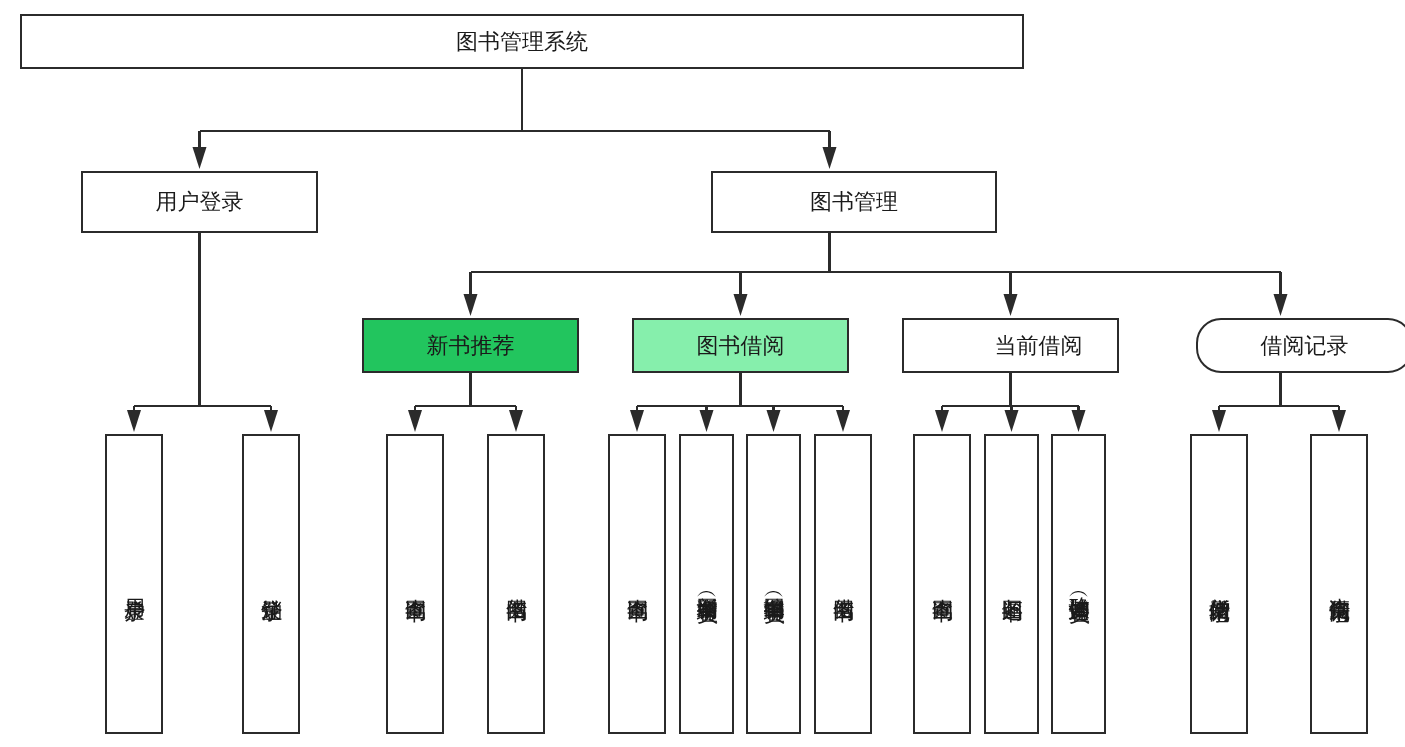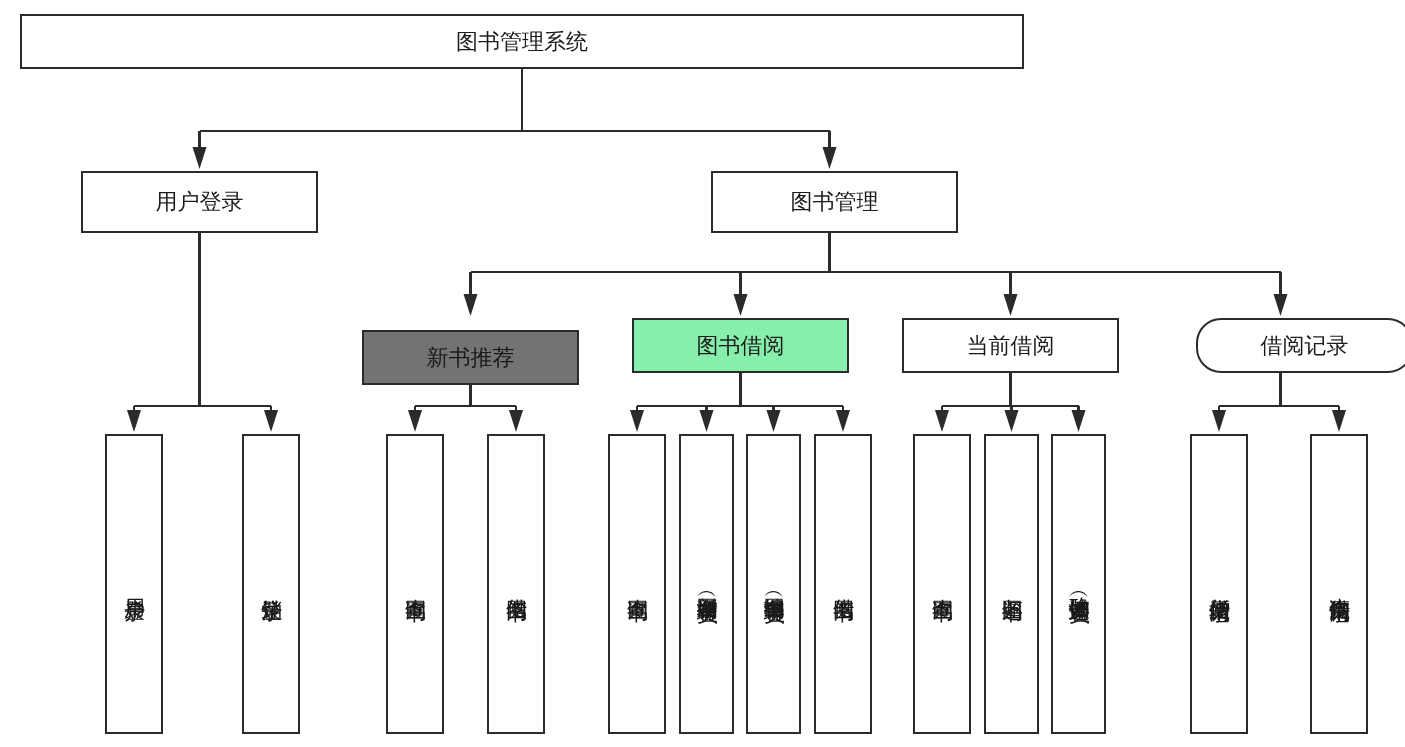--- a/index.html
+++ b/index.html
@@ -97,7 +97,7 @@
       <div class="node-box horizontal" style="left: 81px; top: 171px; width: 237px; height: 62px; border-color: rgb(43, 43, 43); background: rgb(255, 255, 255);">
         <div class="node-label" style="color: rgb(26, 26, 26);">用户登录</div>
       </div>
-      <div class="node-box horizontal" style="left: 711px; top: 171px; width: 247px; height: 62px; border-color: rgb(43, 43, 43); background: rgb(255, 255, 255); padding-left: 36px;">
+      <div class="node-box horizontal" style="left: 711px; top: 171px; width: 286px; height: 62px; border-color: rgb(43, 43, 43); background: rgb(255, 255, 255); padding-left: 36px;">
         <div class="node-label" style="color: rgb(26, 26, 26);">图书管理</div>
       </div>
       <div class="node-box horizontal" style="left: 362px; top: 318px; width: 217px; height: 55px; border-color: rgb(43, 43, 43); background: #737373; margin-top: 12px;">

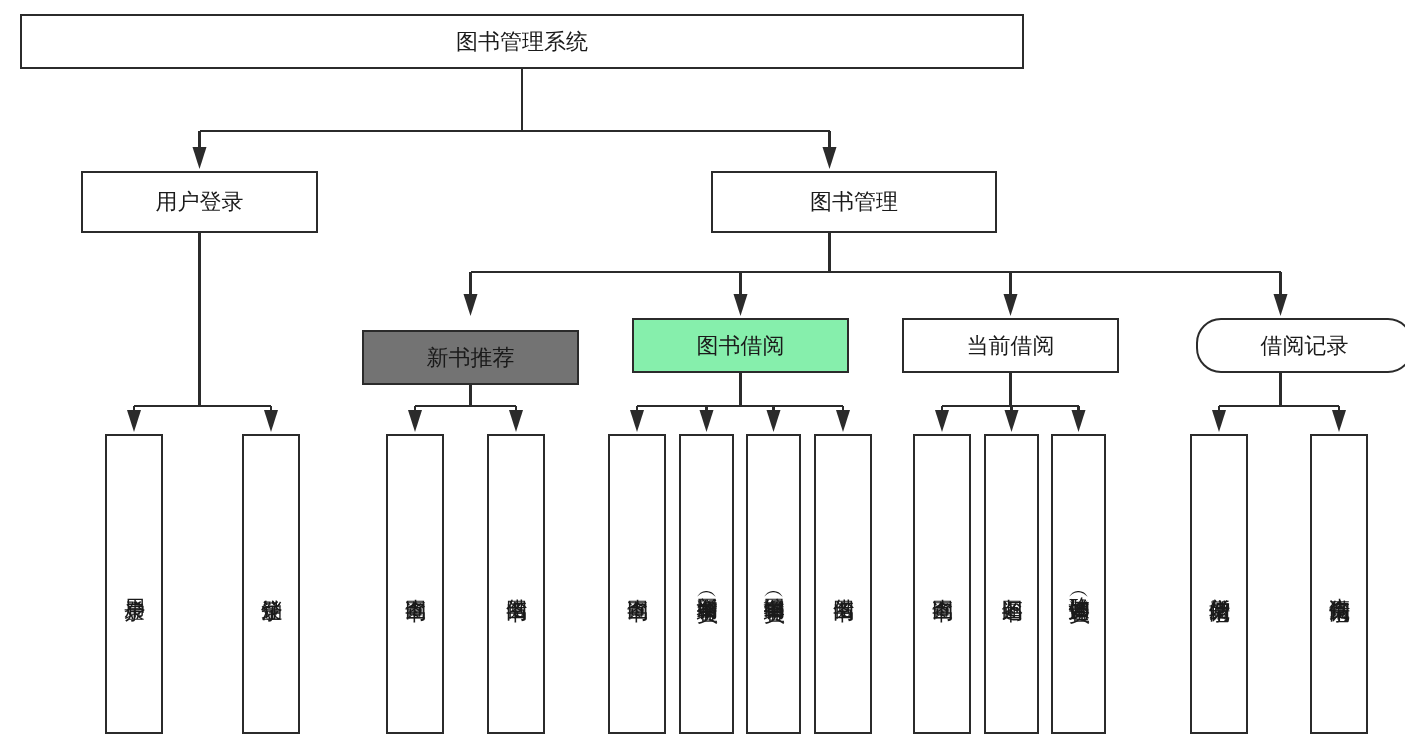--- a/index.html
+++ b/index.html
@@ -100,7 +100,7 @@
       <div class="node-box horizontal" style="left: 711px; top: 171px; width: 286px; height: 62px; border-color: rgb(43, 43, 43); background: rgb(255, 255, 255); padding-left: 36px;">
         <div class="node-label" style="color: rgb(26, 26, 26);">图书管理</div>
       </div>
-      <div class="node-box horizontal" style="left: 362px; top: 318px; width: 217px; height: 55px; border-color: rgb(43, 43, 43); background: #737373; margin-top: 12px;">
+      <div class="node-box horizontal" style="left: 362px; top: 318px; width: 217px; height: 55px; border-color: rgb(43, 43, 43); background: #22c55e;">
         <div class="node-label" style="color: rgb(26, 26, 26);">新书推荐</div>
       </div>
       <div class="node-box horizontal" style="left: 632px; top: 318px; width: 217px; height: 55px; border-color: rgb(43, 43, 43); background: #86efac;">

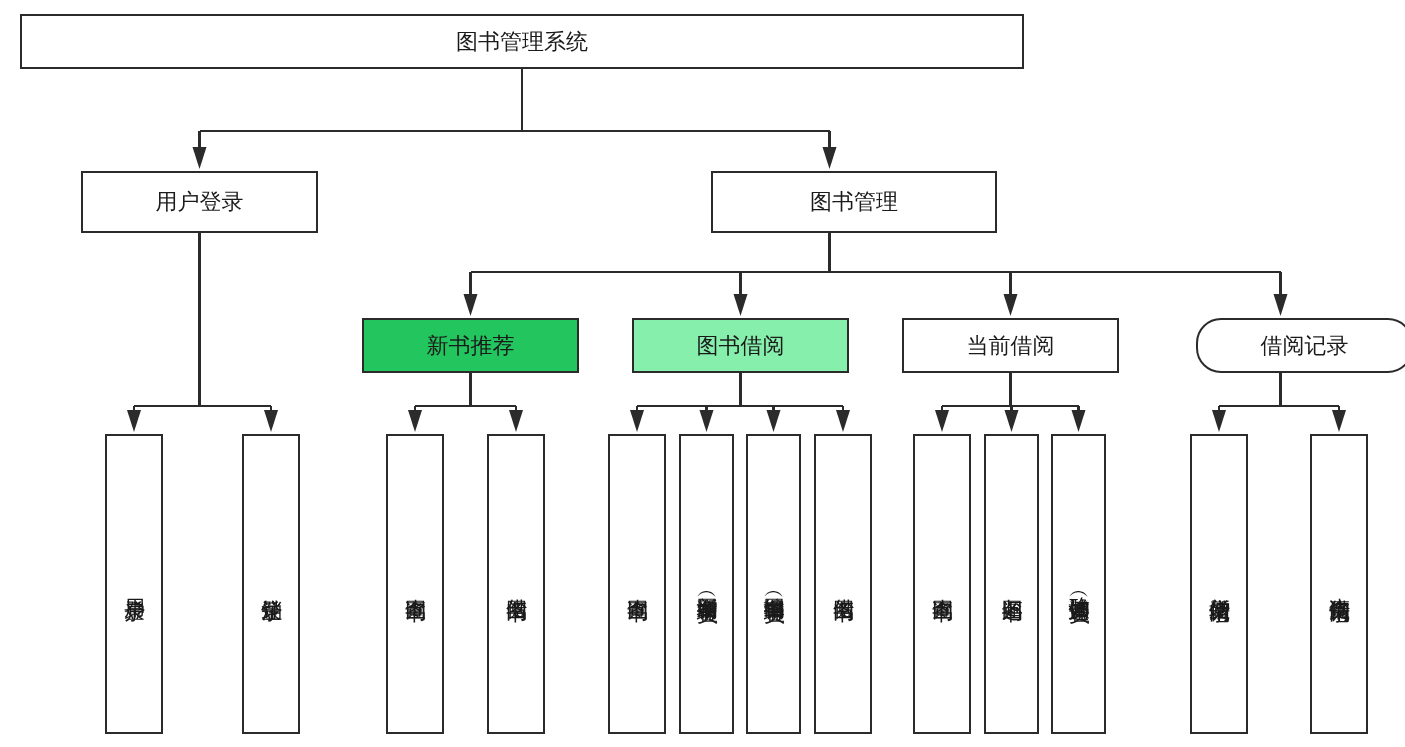--- a/index.html
+++ b/index.html
@@ -107,7 +107,7 @@
         <div class="node-label" style="color: rgb(26, 26, 26);">图书借阅</div>
       </div>
       <div class="node-box horizontal" style="left: 902px; top: 318px; width: 217px; height: 55px; border-color: rgb(43, 43, 43); background: rgb(255, 255, 255);">
-        <div class="node-label" style="color: rgb(26, 26, 26);">当前借阅</div>
+        <div class="node-label" style="color: rgb(26, 26, 26); padding-left: 28px;">当前借阅</div>
       </div>
       <div class="node-box horizontal" style="left: 1196px; top: 318px; width: 217px; height: 55px; border-color: rgb(43, 43, 43); background: rgb(255, 255, 255); border-radius: 25px;">
         <div class="node-label" style="color: rgb(26, 26, 26);">借阅记录</div>

